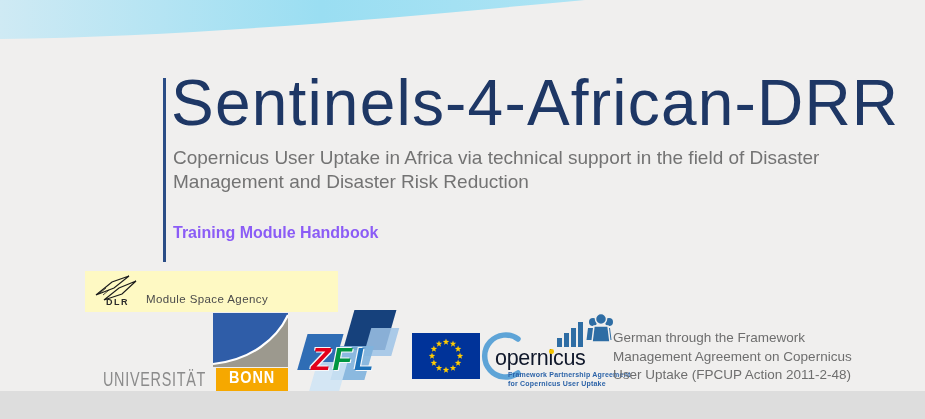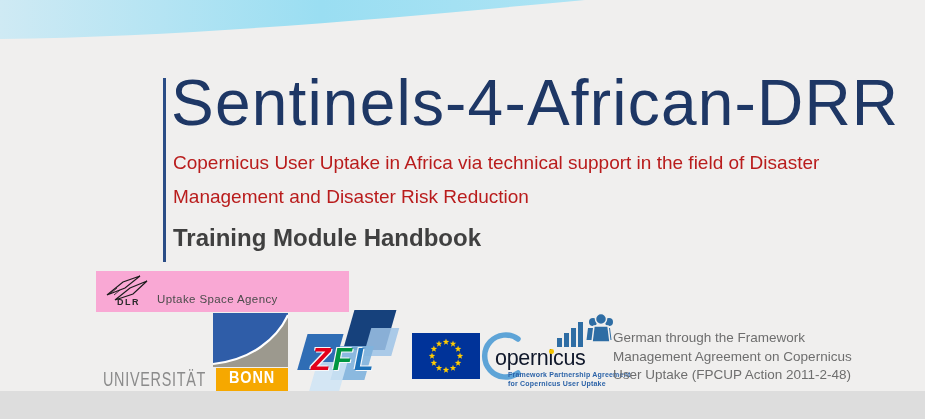--- a/index.html
+++ b/index.html
@@ -21,7 +21,7 @@
   }
   .sub-title{
     position:absolute;left:173px;top:146px;width:745px;
-    font-size:19px;line-height:34px;color:#b91c1c;
+    font-size:19px;line-height:24px;color:#737373;
   }
   .handbook-title{
     position:absolute;left:173px;top:224px;

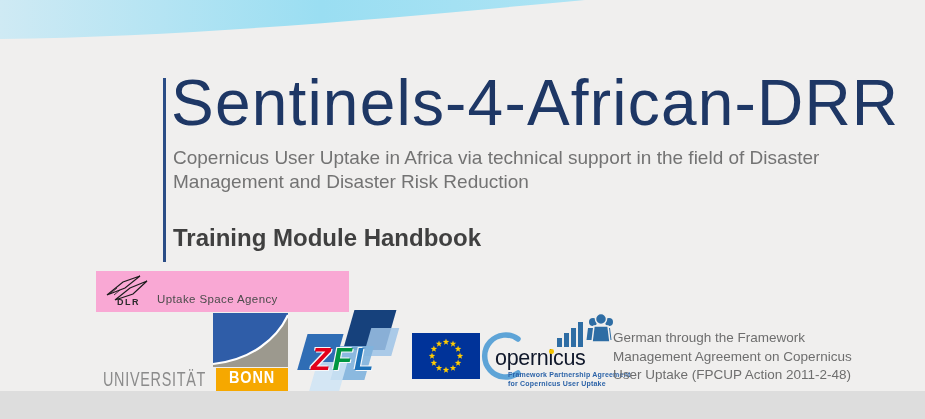--- a/index.html
+++ b/index.html
@@ -25,7 +25,7 @@
   }
   .handbook-title{
     position:absolute;left:173px;top:224px;
-    font-size:24px;font-weight:bold;color:#404040;white-space:nowrap;
+    font-size:16px;font-weight:bold;color:#8b5cf6;white-space:nowrap;
   }
   
   .dlr-strip{

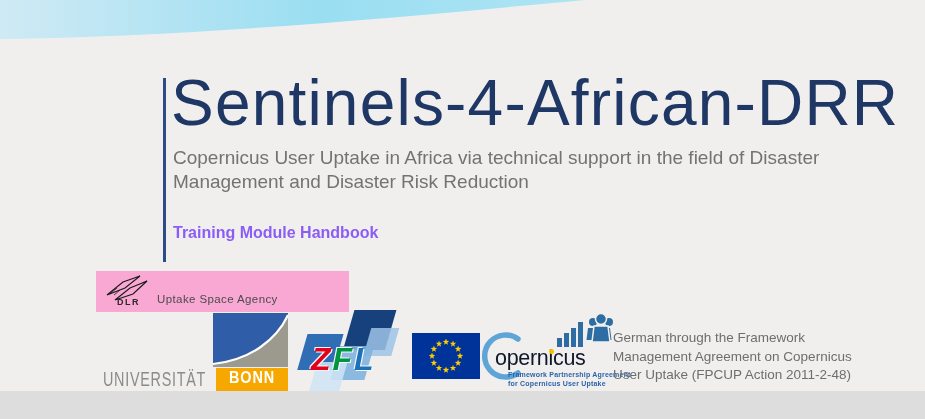--- a/index.html
+++ b/index.html
@@ -29,8 +29,8 @@
   }
   
   .dlr-strip{
-    position:absolute;left:96px;top:271px;width:253px;height:41px;
-    background:#f9a8d4;
+    position:absolute;left:85px;top:271px;width:253px;height:41px;
+    background:#fef9c3;
   }
   .dlr-glyph{position:absolute;left:8px;top:3px;}
   .dlr-abbr{

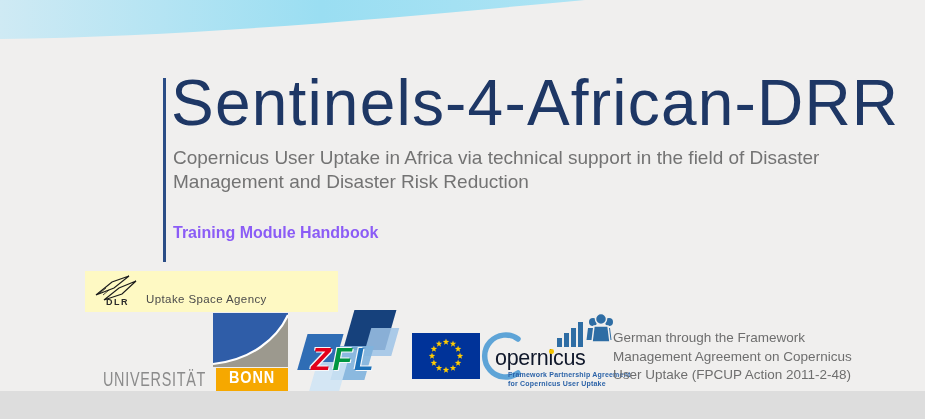--- a/index.html
+++ b/index.html
@@ -119,7 +119,7 @@
       </g>
     </svg>
     <span class="dlr-abbr">DLR</span>
-    <span class="dlr-agency">Uptake Space Agency</span>
+    <span class="dlr-agency">Module Space Agency</span>
   </div>
 
   <div class="uni-name">UNIVERSITÄT</div>

